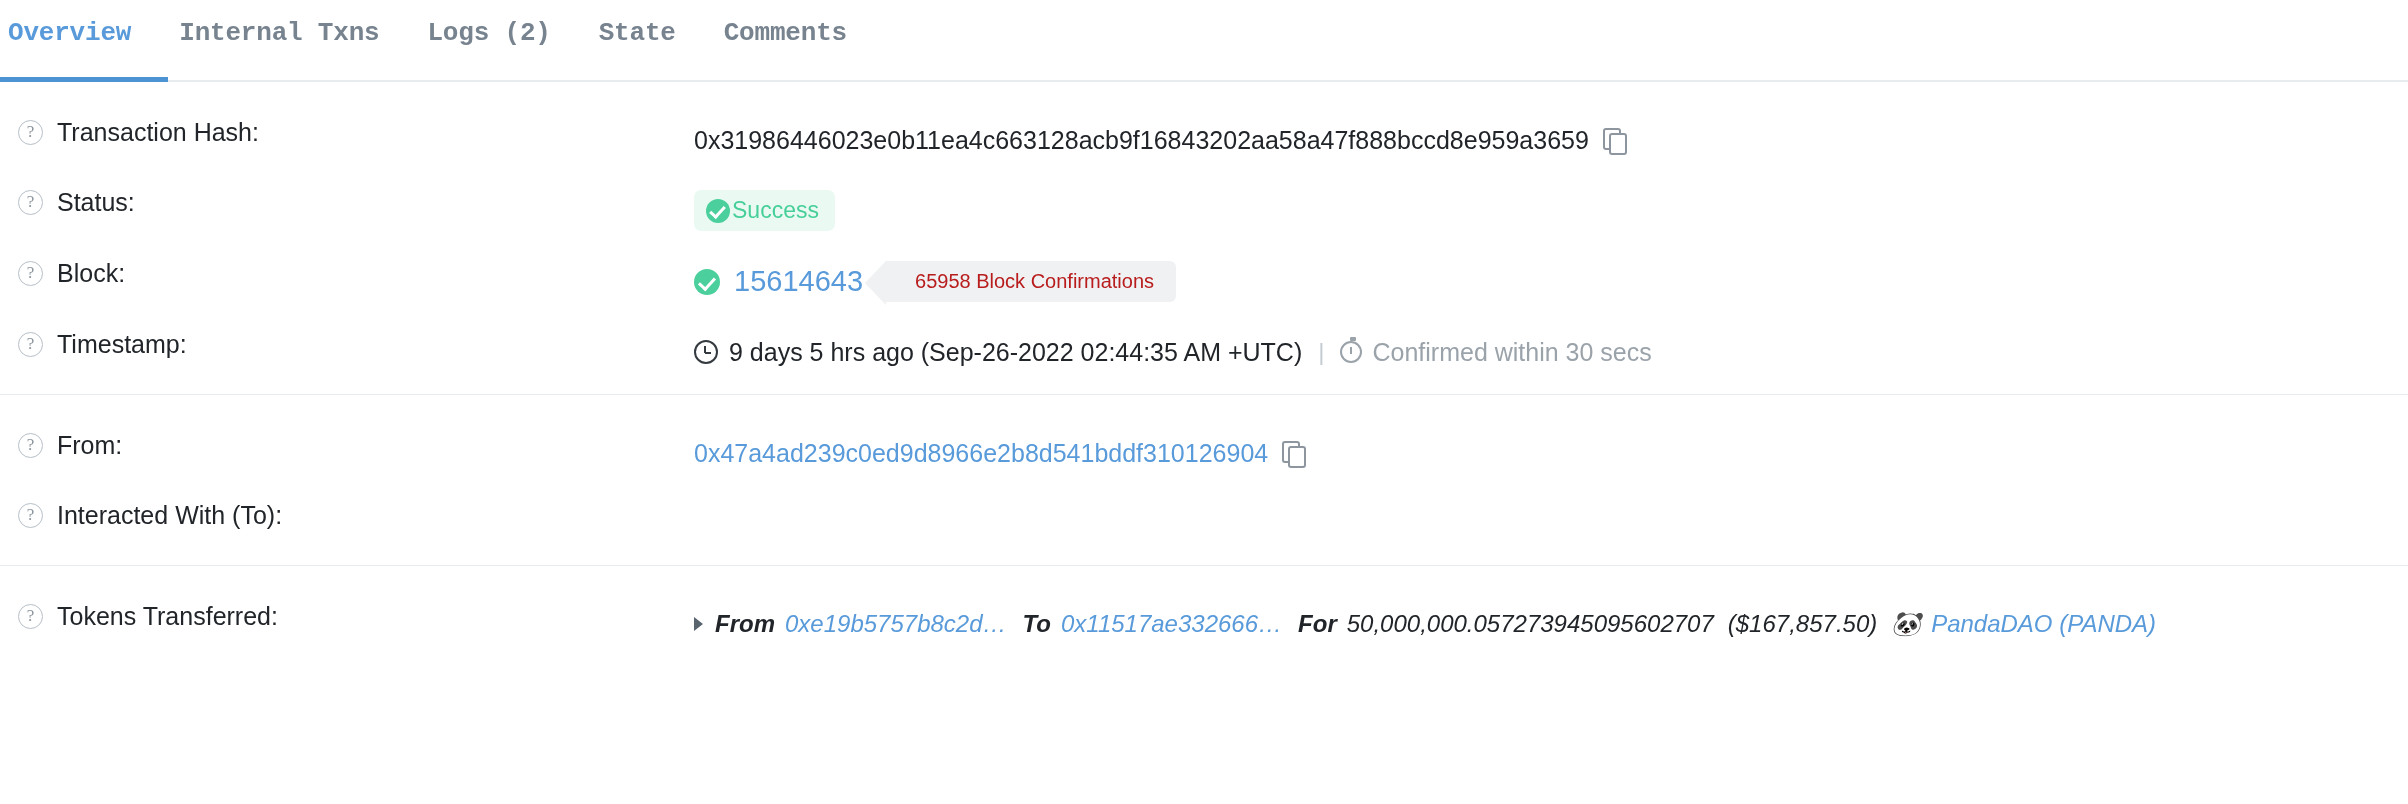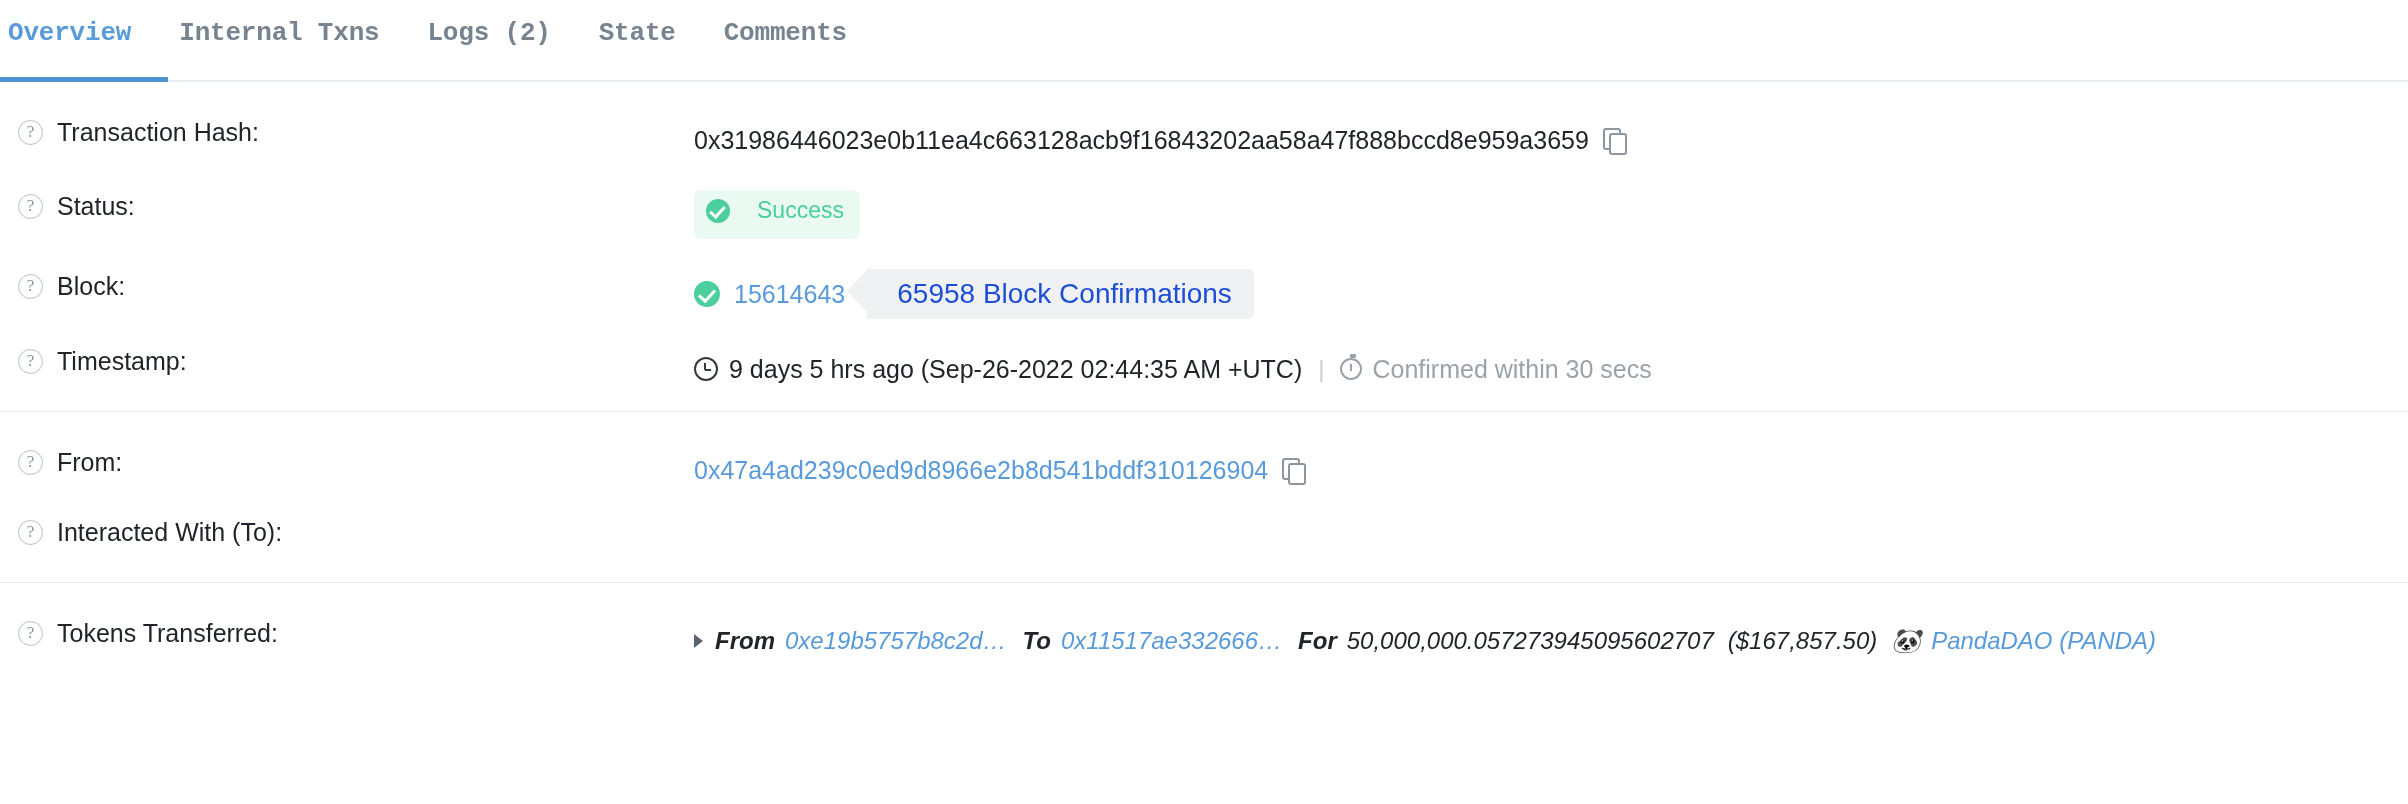--- a/index.html
+++ b/index.html
@@ -142,11 +142,11 @@
   .status-badge {
     display: inline-flex;
     align-items: center;
-    gap: 27px;
+    gap: 2px;
     background: #eafaf3;
     color: #47cf9a;
     border-radius: 7px;
-    padding: 7px 16px 15px 12px;
+    padding: 7px 16px 7px 12px;
     font-size: 23px;
   }
 

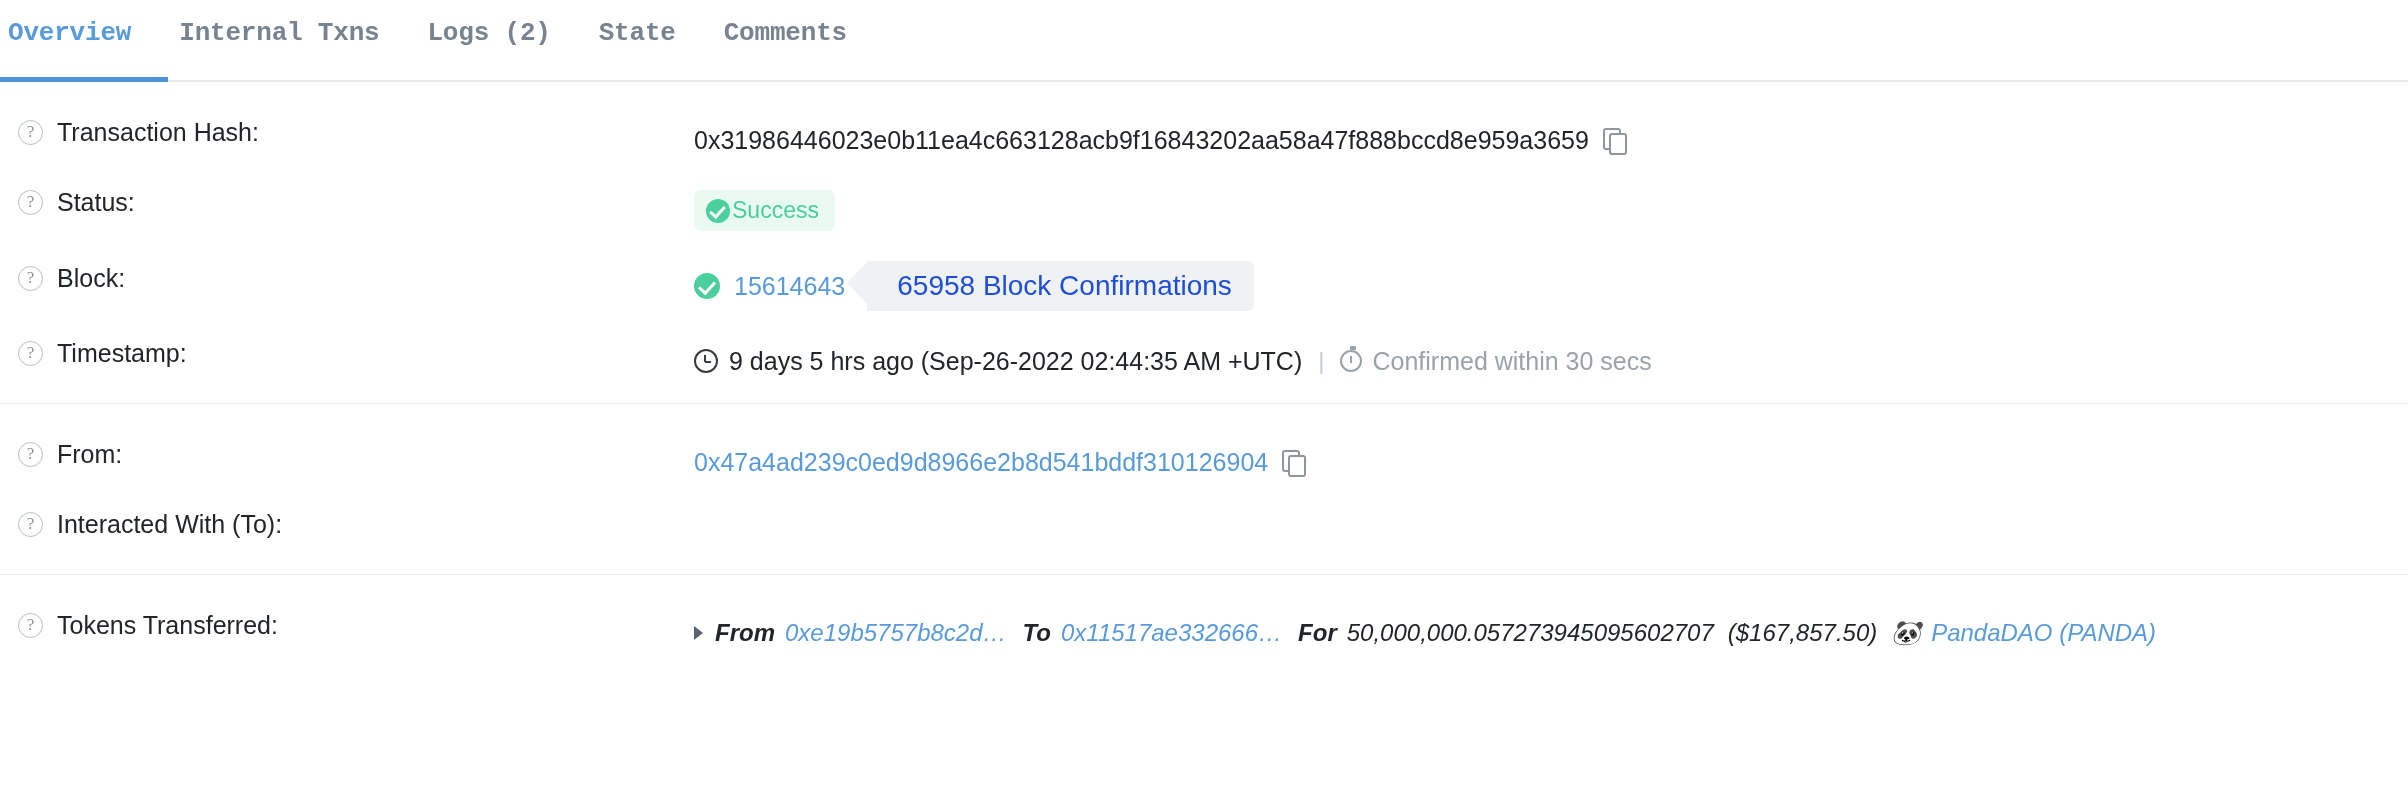--- a/index.html
+++ b/index.html
@@ -185,7 +185,7 @@
     color: #589ada;
     margin-left: 14px;
     margin-right: 12px;
-    font-size: 25px;
+    font-size: 29px;
     cursor: pointer;
   }
   .conf-badge {

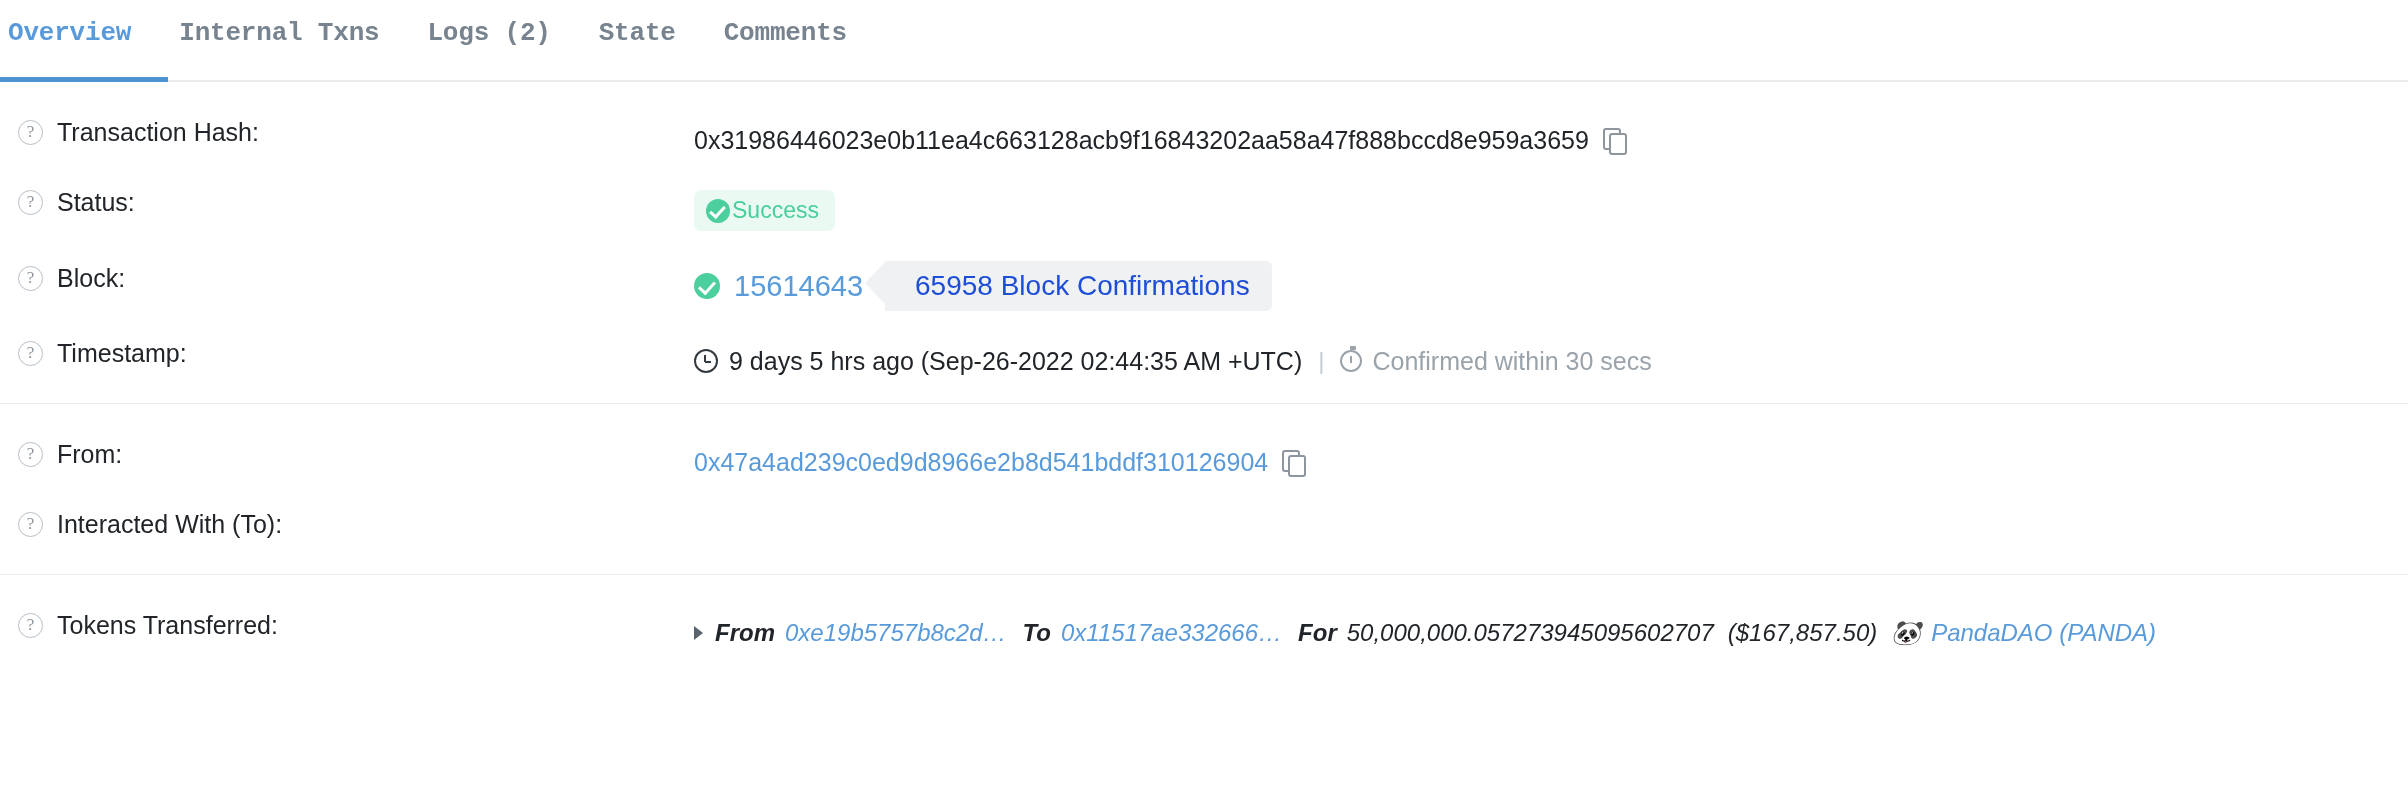--- a/index.html
+++ b/index.html
@@ -191,8 +191,8 @@
   .conf-badge {
     position: relative;
     background: #eff1f3;
-    color: #1d4ed8;
-    font-size: 28px;
+    color: #b91c1c;
+    font-size: 20px;
     padding: 9px 22px 9px 30px;
     margin-left: 10px;
     border-radius: 0 6px 6px 0;

